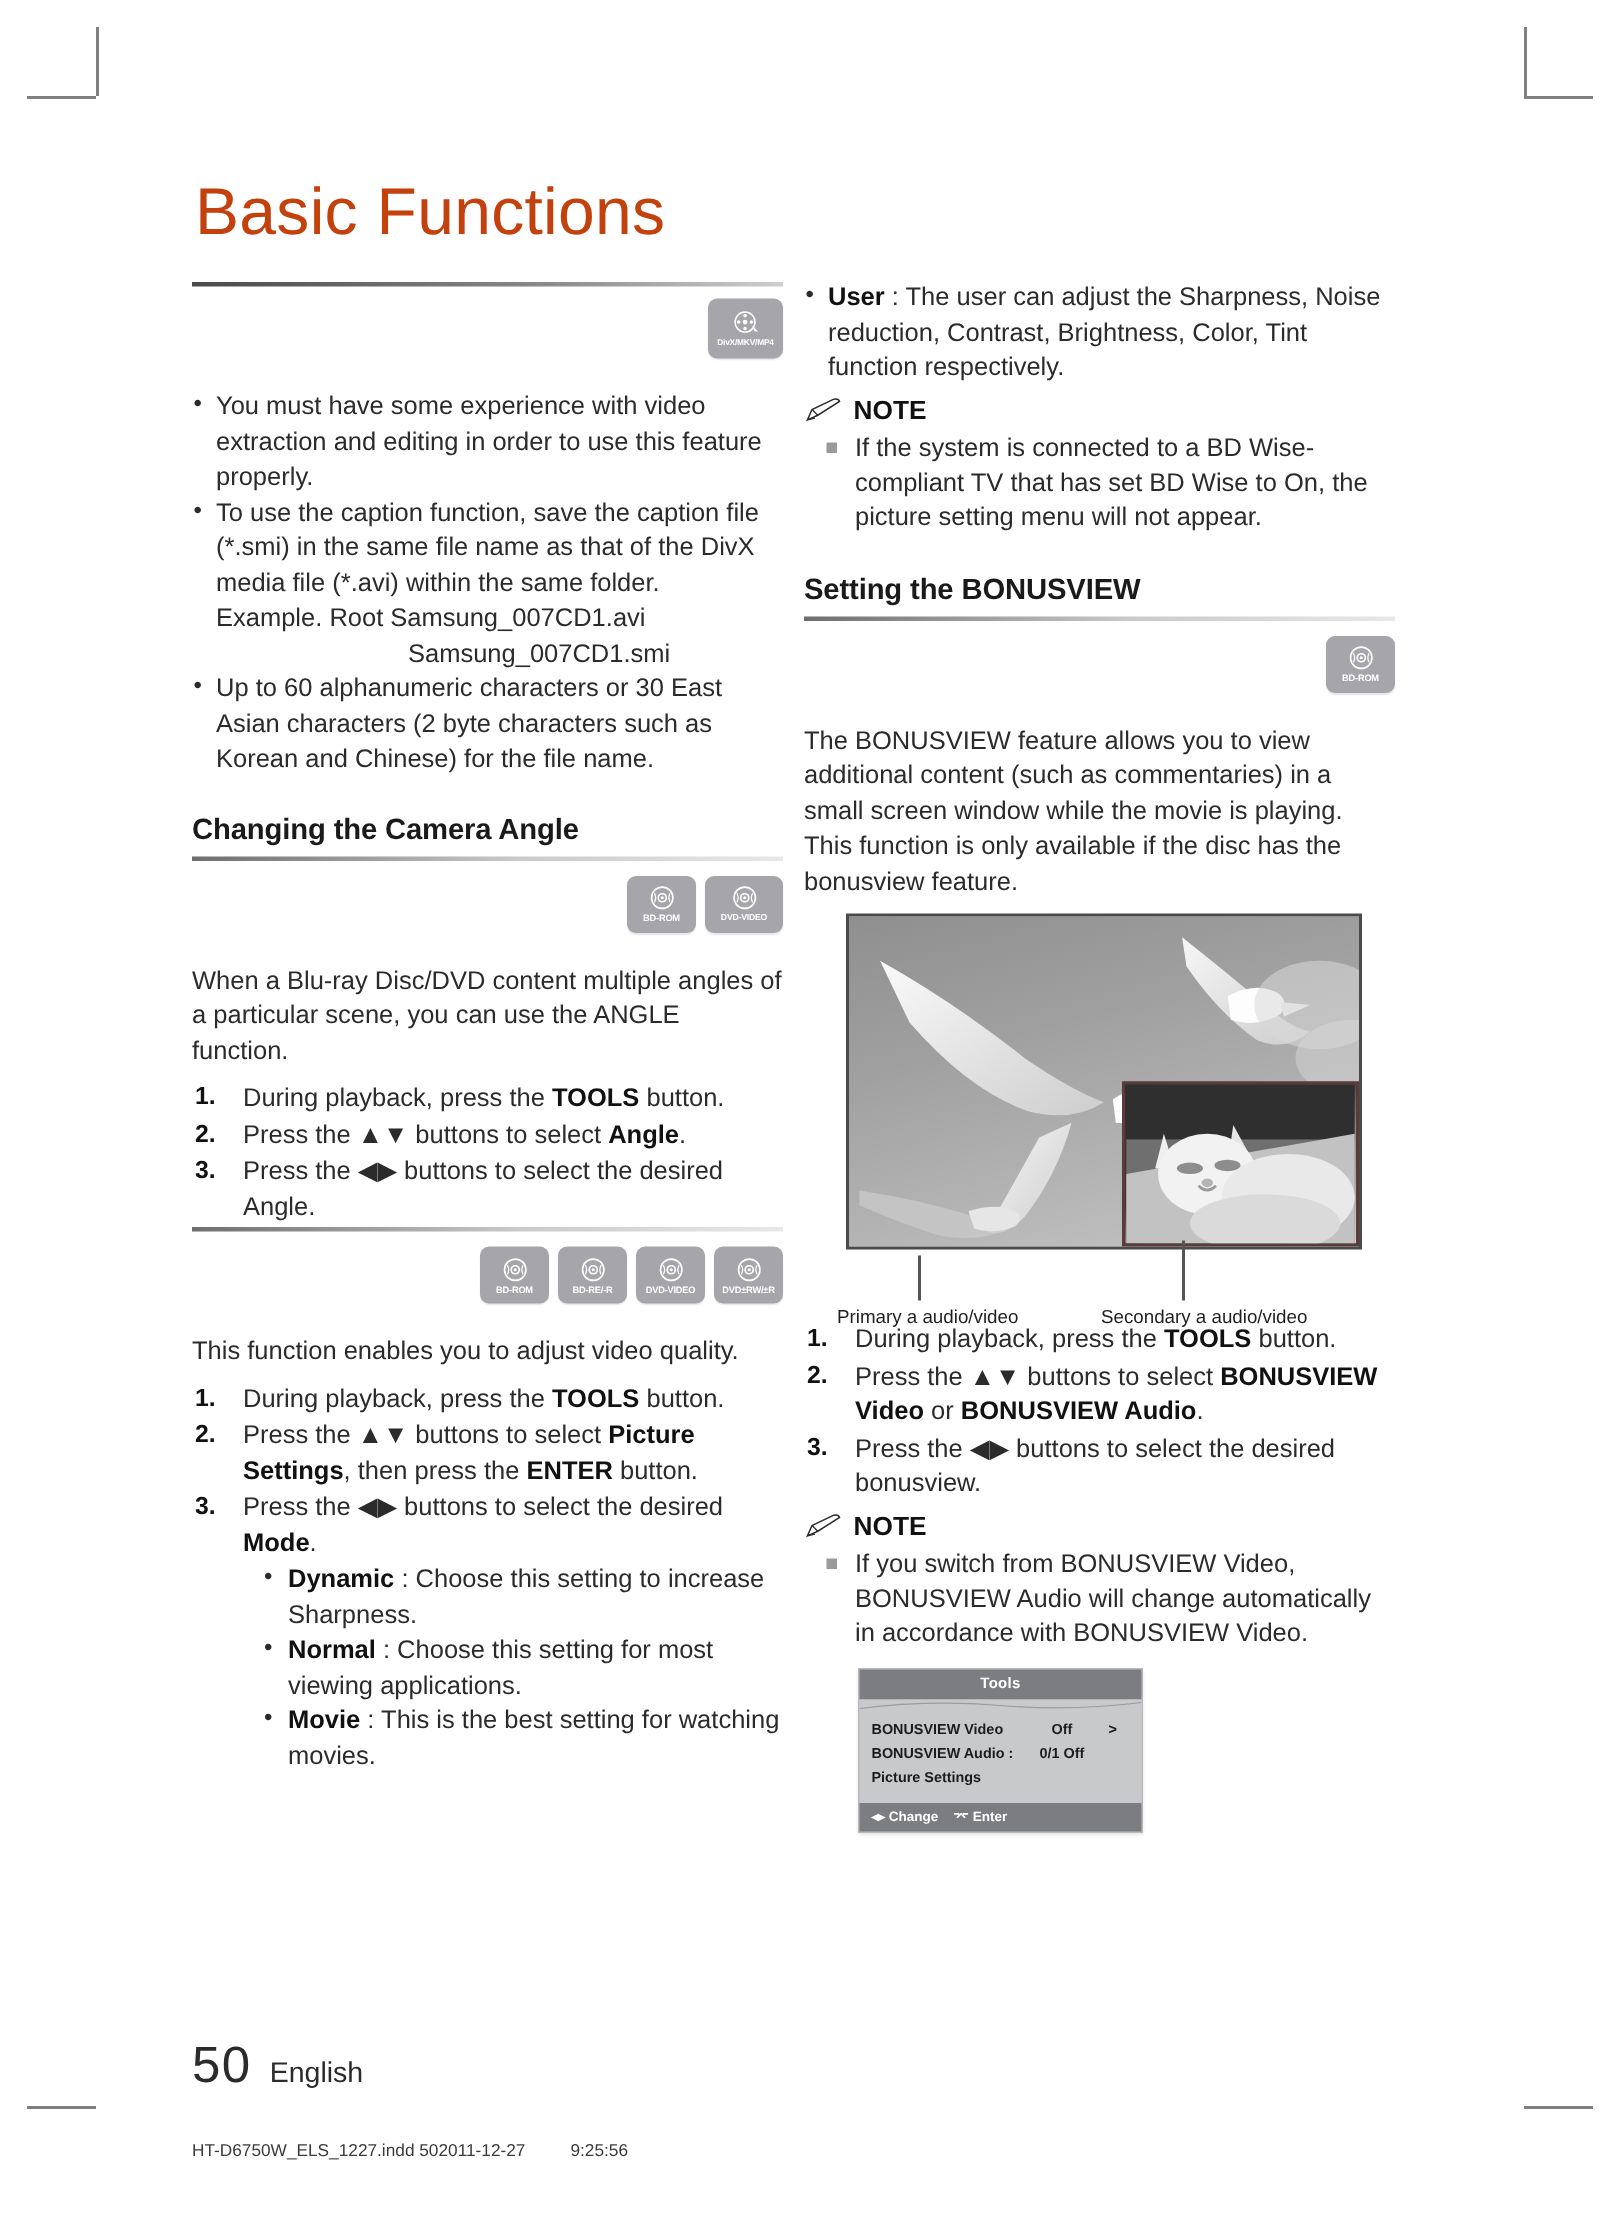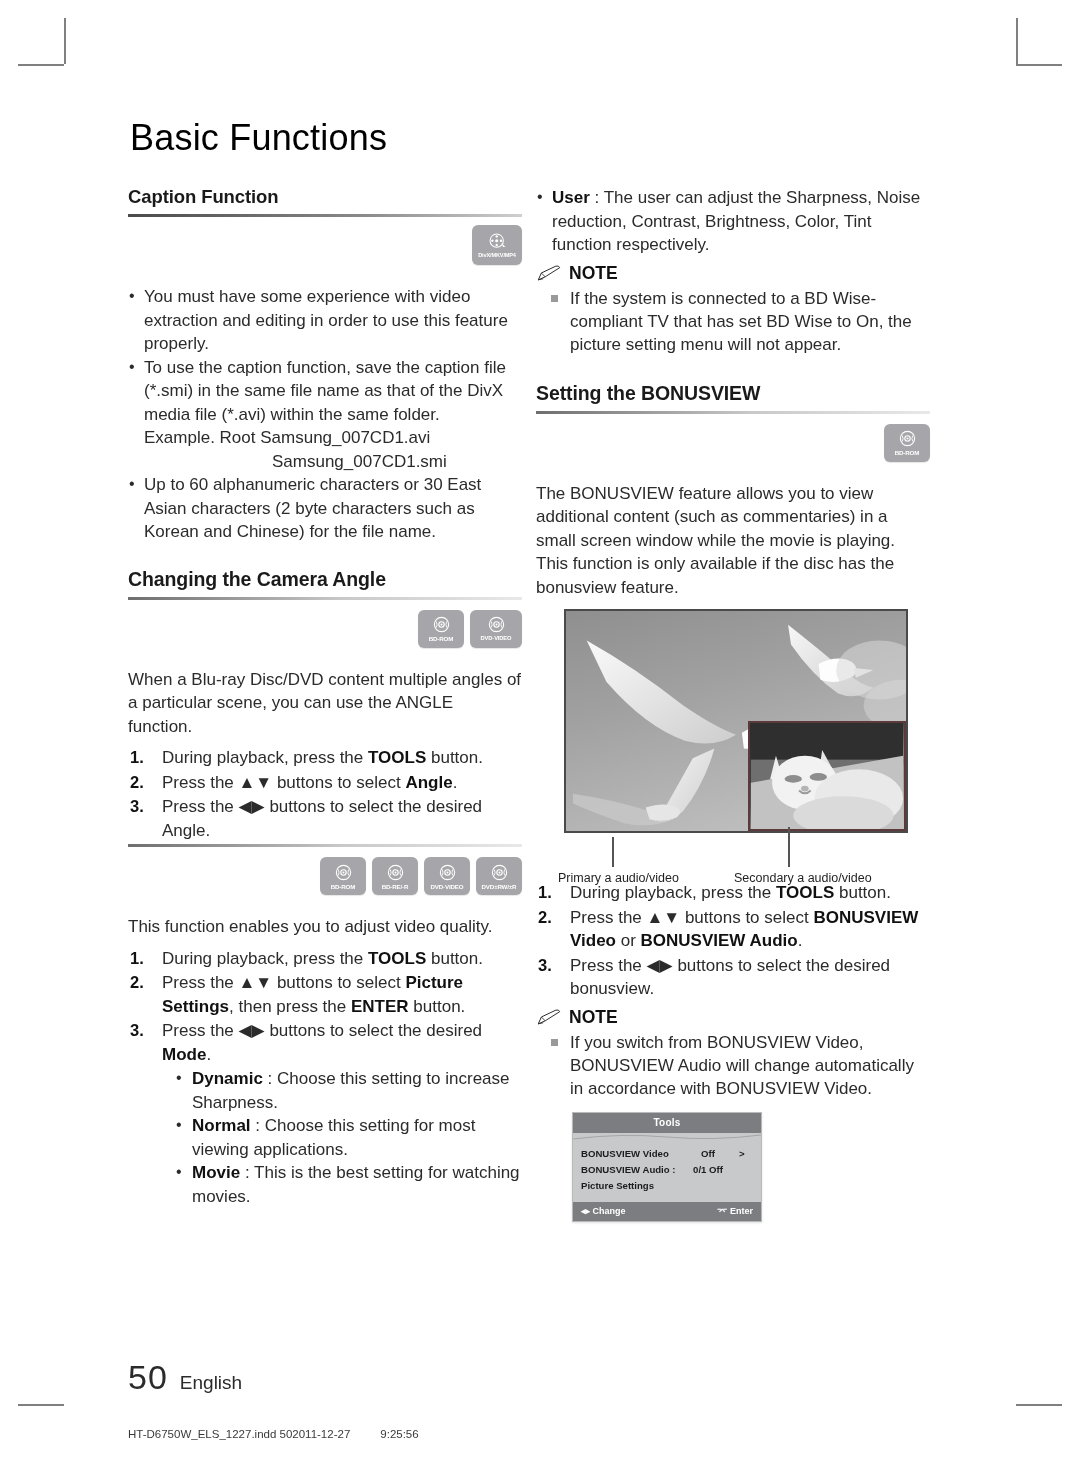--- a/index.html
+++ b/index.html
@@ -20,8 +20,8 @@
   
   .chapter-title {
     position: absolute; left: 130px; top: 117px;
-    font-size: 36px; font-weight: 300; letter-spacing: 0.2px;
-    color: #000000;
+    font-size: 44px; font-weight: 300; letter-spacing: 0.2px;
+    color: #c2410c;
     font-family: "Liberation Sans", sans-serif;
   }
 

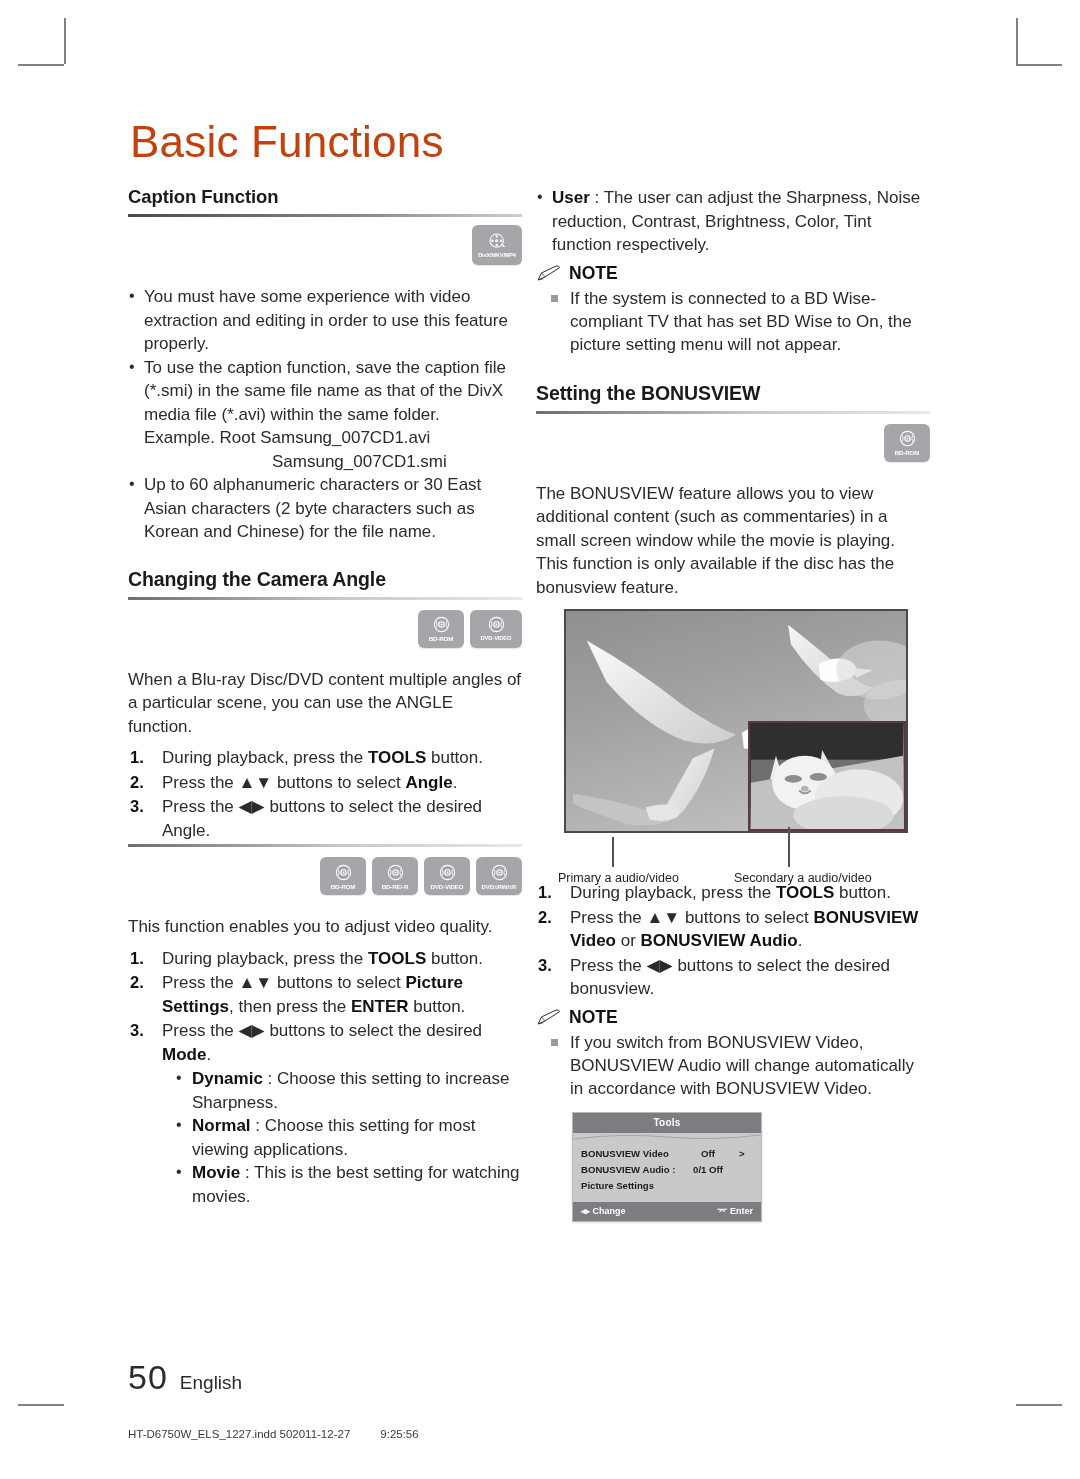--- a/index.html
+++ b/index.html
@@ -207,7 +207,6 @@
 
   <div class="col col-left">
 
-    <h2 class="sec sub">Caption Function</h2>
     <div class="rule dark"></div>
 
     <div class="badges right" style="margin-top:8px;">

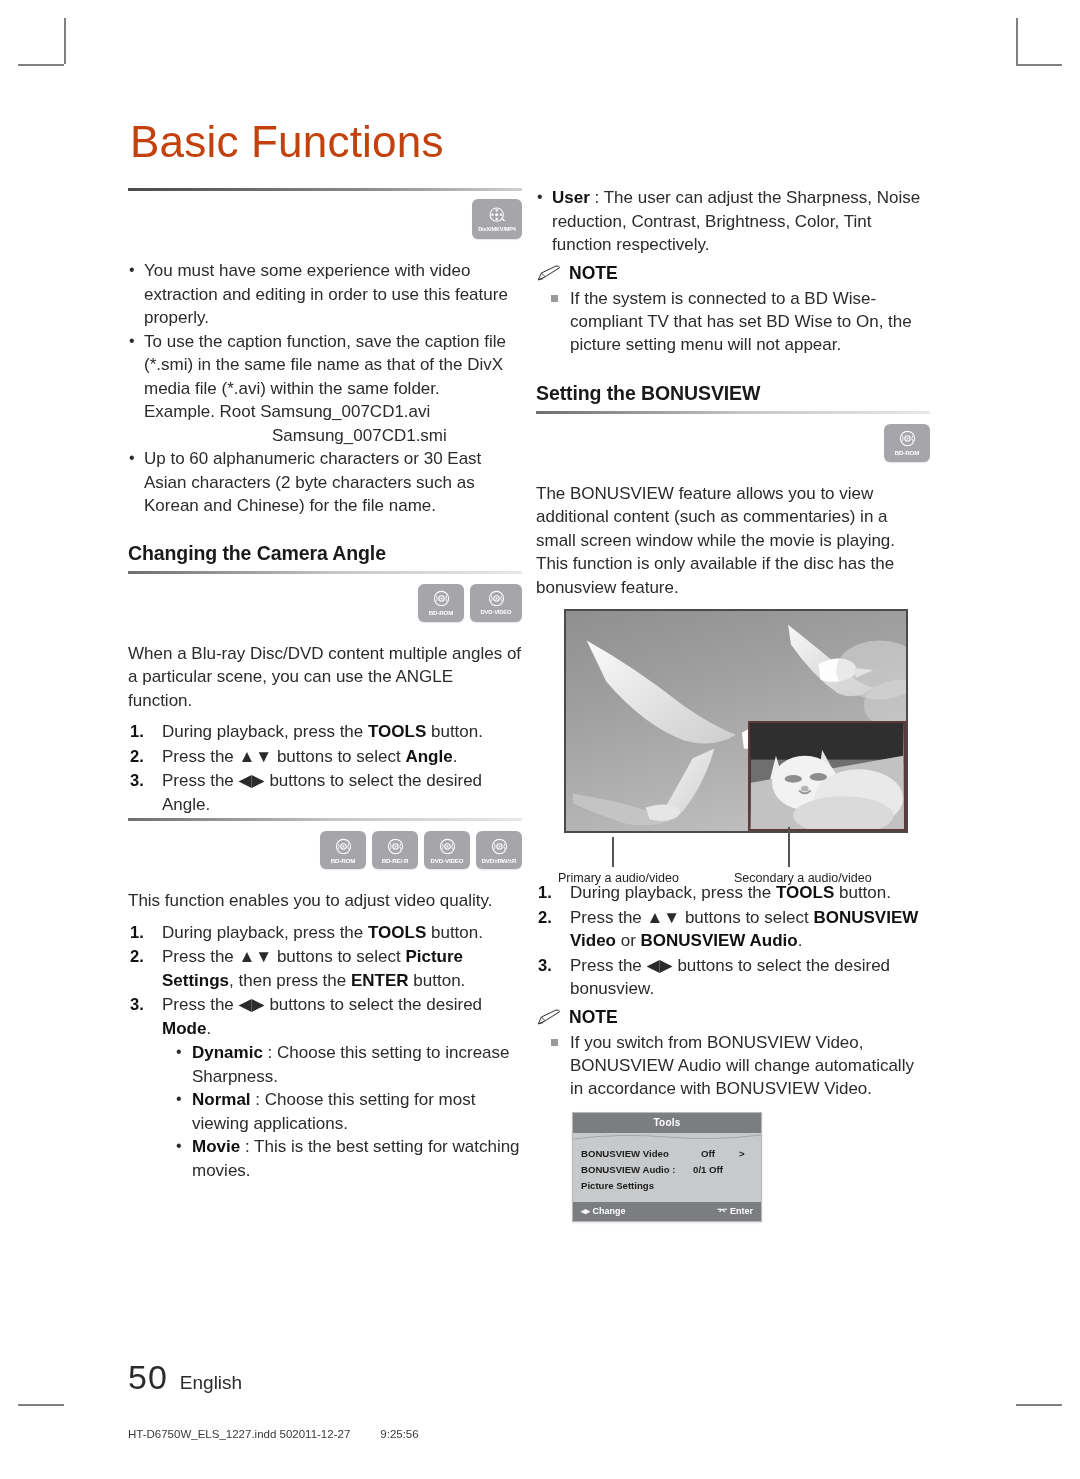--- a/index.html
+++ b/index.html
@@ -173,7 +173,7 @@
   .osd-foot {
     background: #7b7d80; color: #ffffff;
     font-size: 9px; font-weight: bold;
-    display: flex; justify-content: space-between; gap: 10px;
+    display: flex; justify-content: flex-start; gap: 10px;
     padding: 4px 8px 5px;
   }
 

